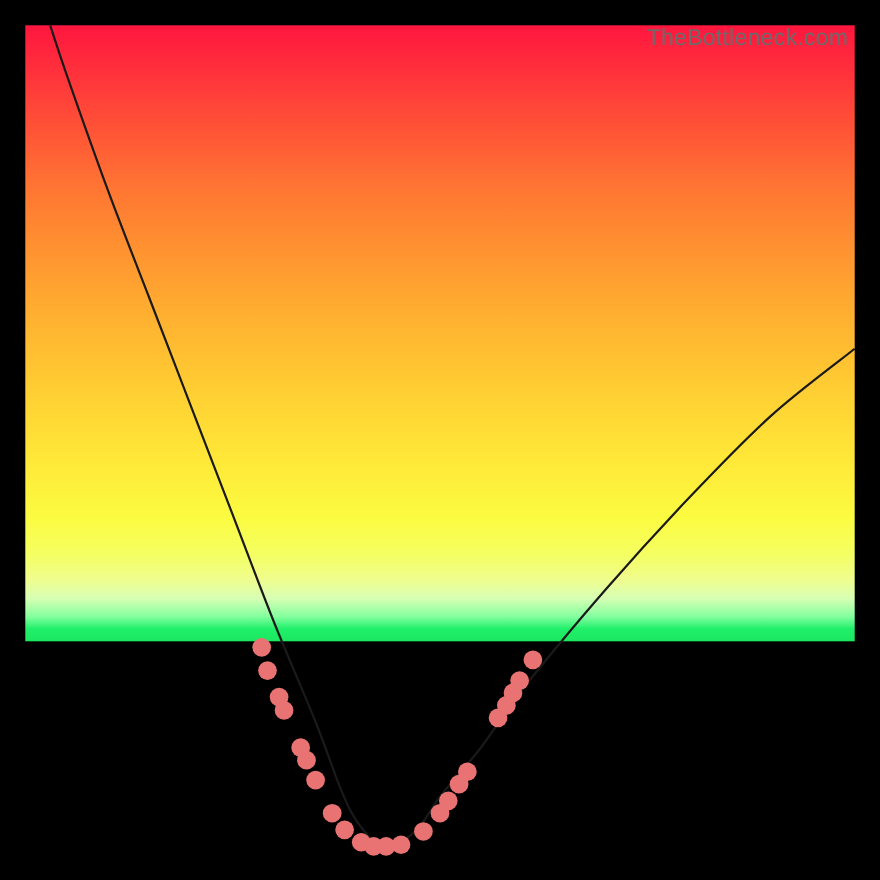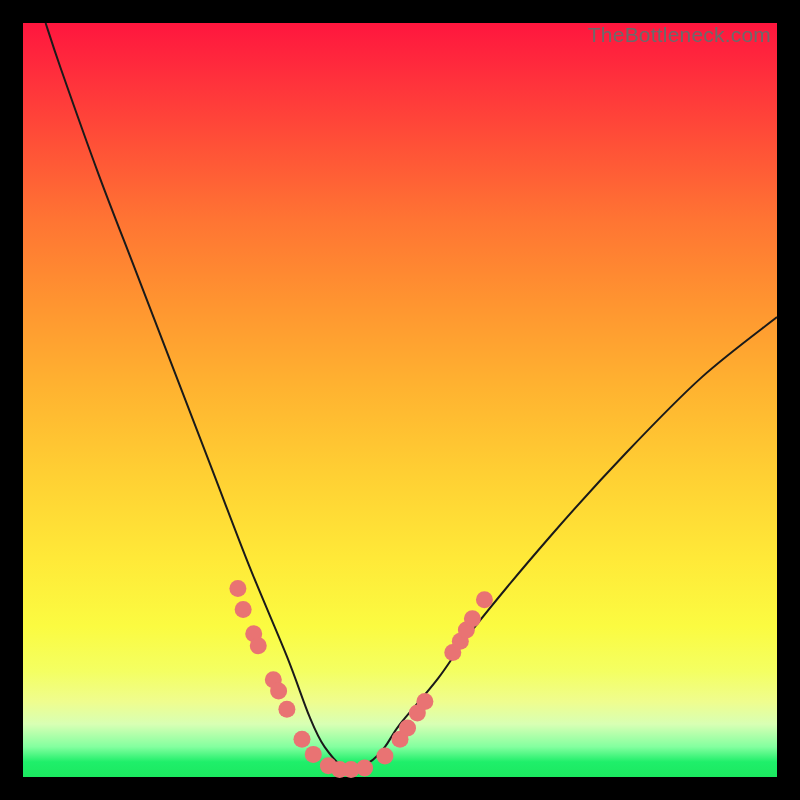--- a/index.html
+++ b/index.html
@@ -16,7 +16,7 @@
     left: 23px;
     top: 23px;
     width: 754px;
-    height: 754px;
+    height: 560px;
     background: linear-gradient(to bottom,
       #ff163e 0%,
       #ff2f3c 7%,

